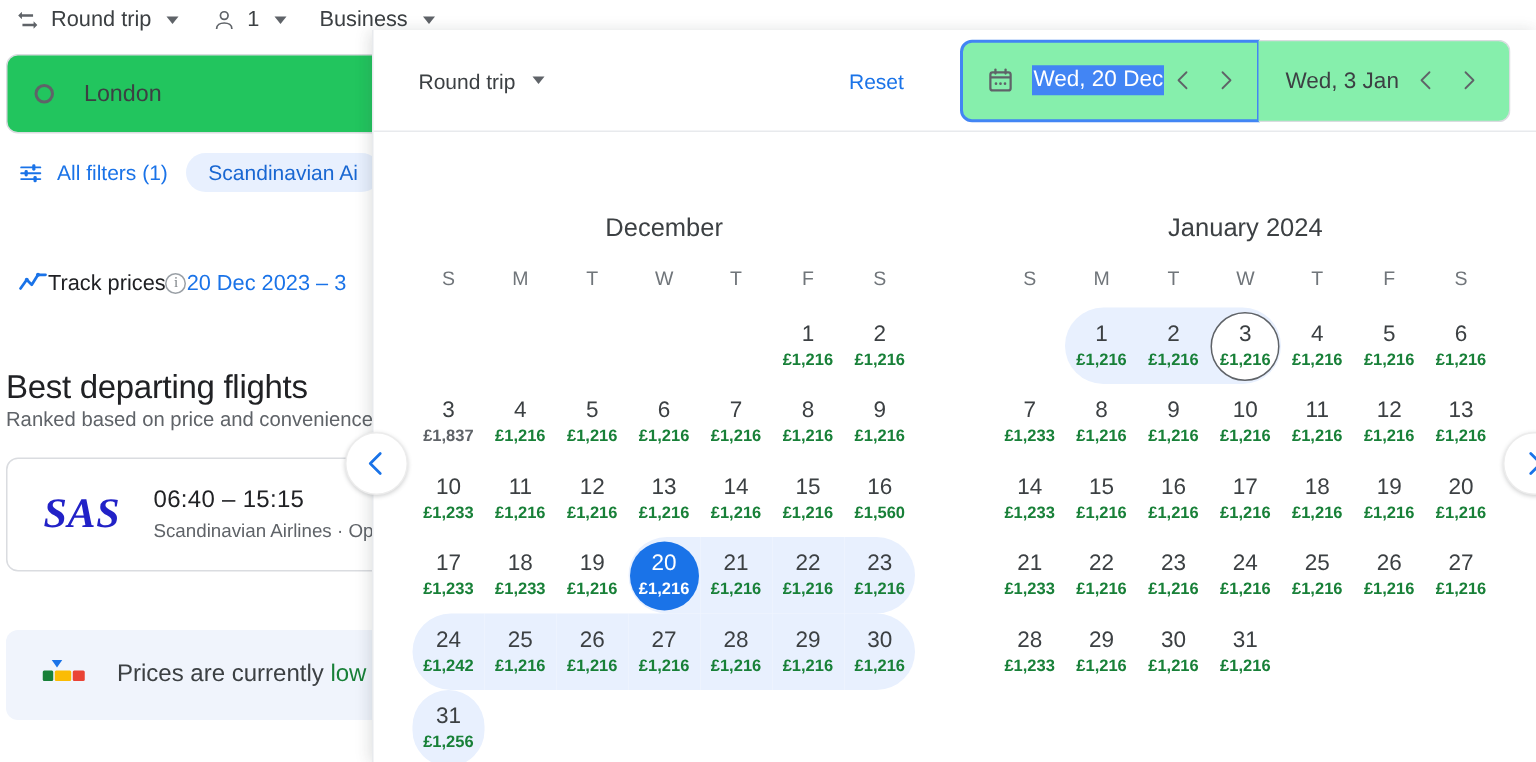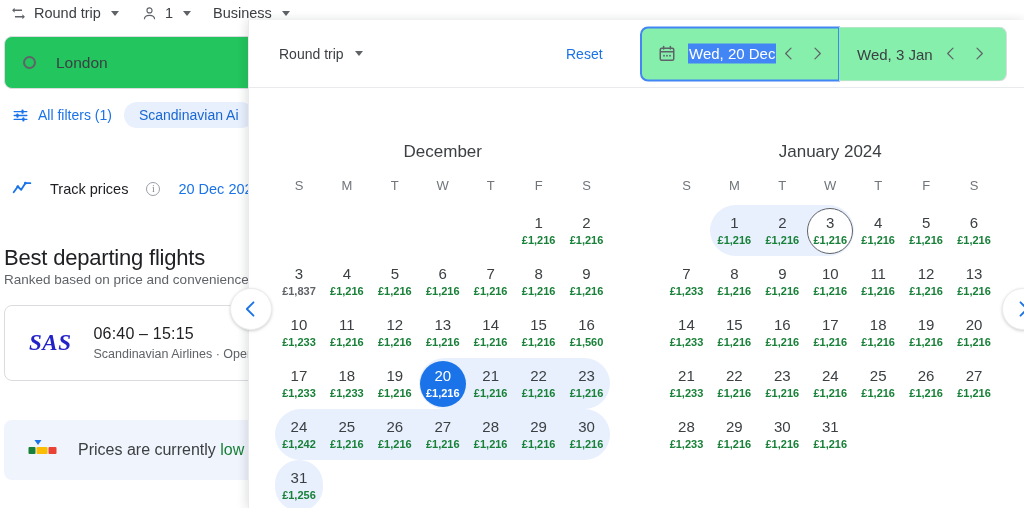--- a/index.html
+++ b/index.html
@@ -49,7 +49,7 @@
 
   .track-row {
     position: absolute; left: 12px; top: 177px; height: 24px;
-    display: flex; align-items: center; gap: 18px;
+    display: flex; align-items: center; gap: 0;
   }
   .icon-trend { width: 20px; height: 20px; display:block; flex:none;}
   .track-label { font-size: 14.5px; color: #202124; font-weight: 500; }

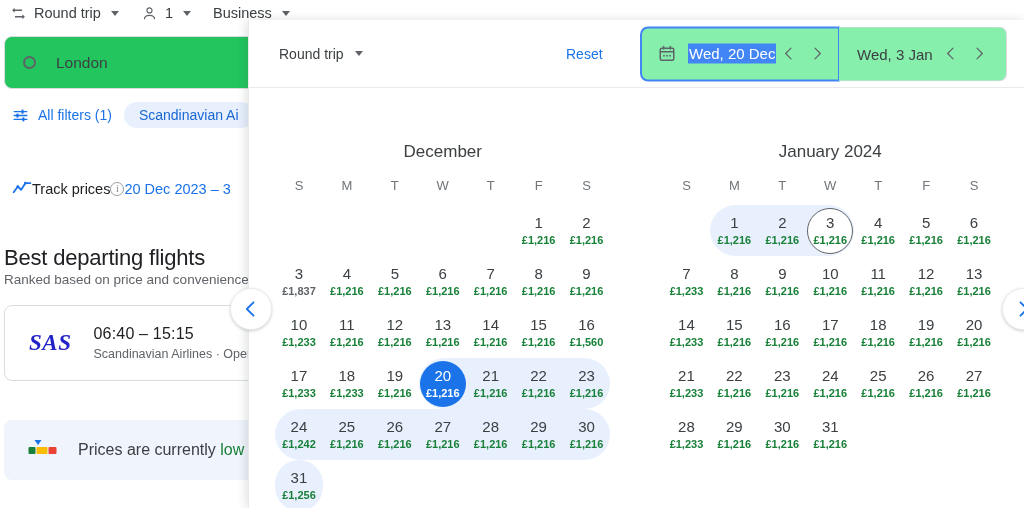--- a/index.html
+++ b/index.html
@@ -70,7 +70,7 @@
   }
   .sas-logo {
     margin-left: 24px; font-family: "Liberation Serif", serif;
-    font-style: italic; font-weight: bold; font-size: 23px; color: #2222c7;
+    font-style: italic; font-weight: bold; font-size: 28px; color: #2222c7;
     letter-spacing: 0.5px; flex: none;
   }
   .flight-info { margin-left: 22px; }

